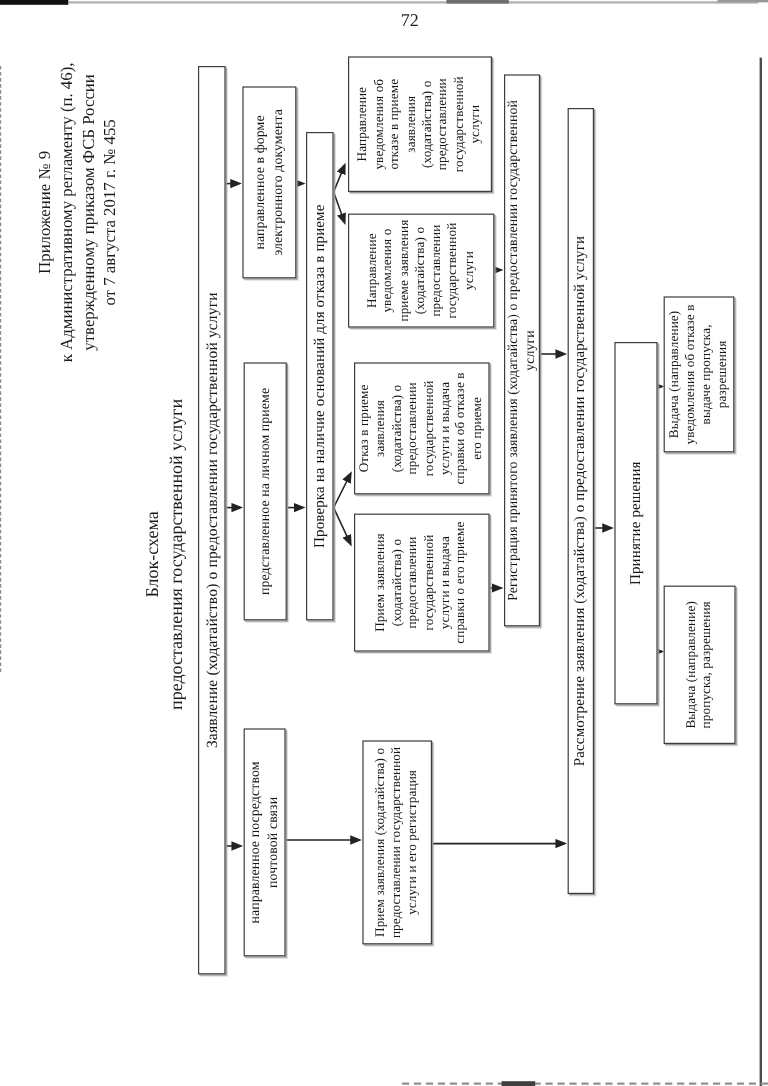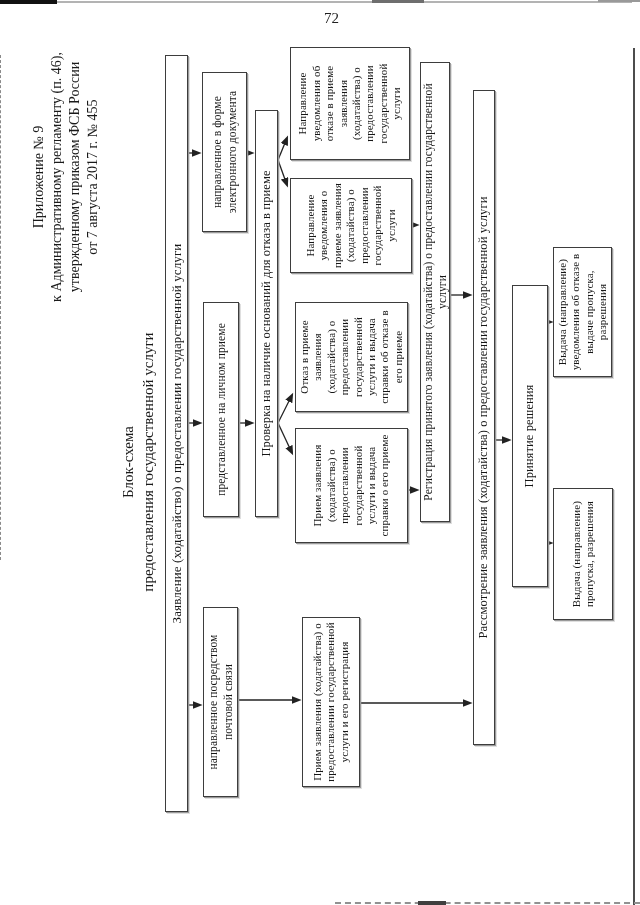--- a/index.html
+++ b/index.html
@@ -48,7 +48,7 @@
   #arrows{position:absolute; left:0; top:0;}
 
   
-  #page-number{position:absolute; left:324px; top:10px; font-size:15px; color:#1f1f1f;}
+  #page-number{position:absolute; left:334px; top:10px; font-size:15px; color:#1f1f1f;}
   .art{position:absolute;}
   .art-top-black {left:0; top:0; width:57px; height:4px; background:#111;}
   .art-top-line  {left:57px; top:1px; width:575px; height:1.5px; background:#b3b3b3;}

